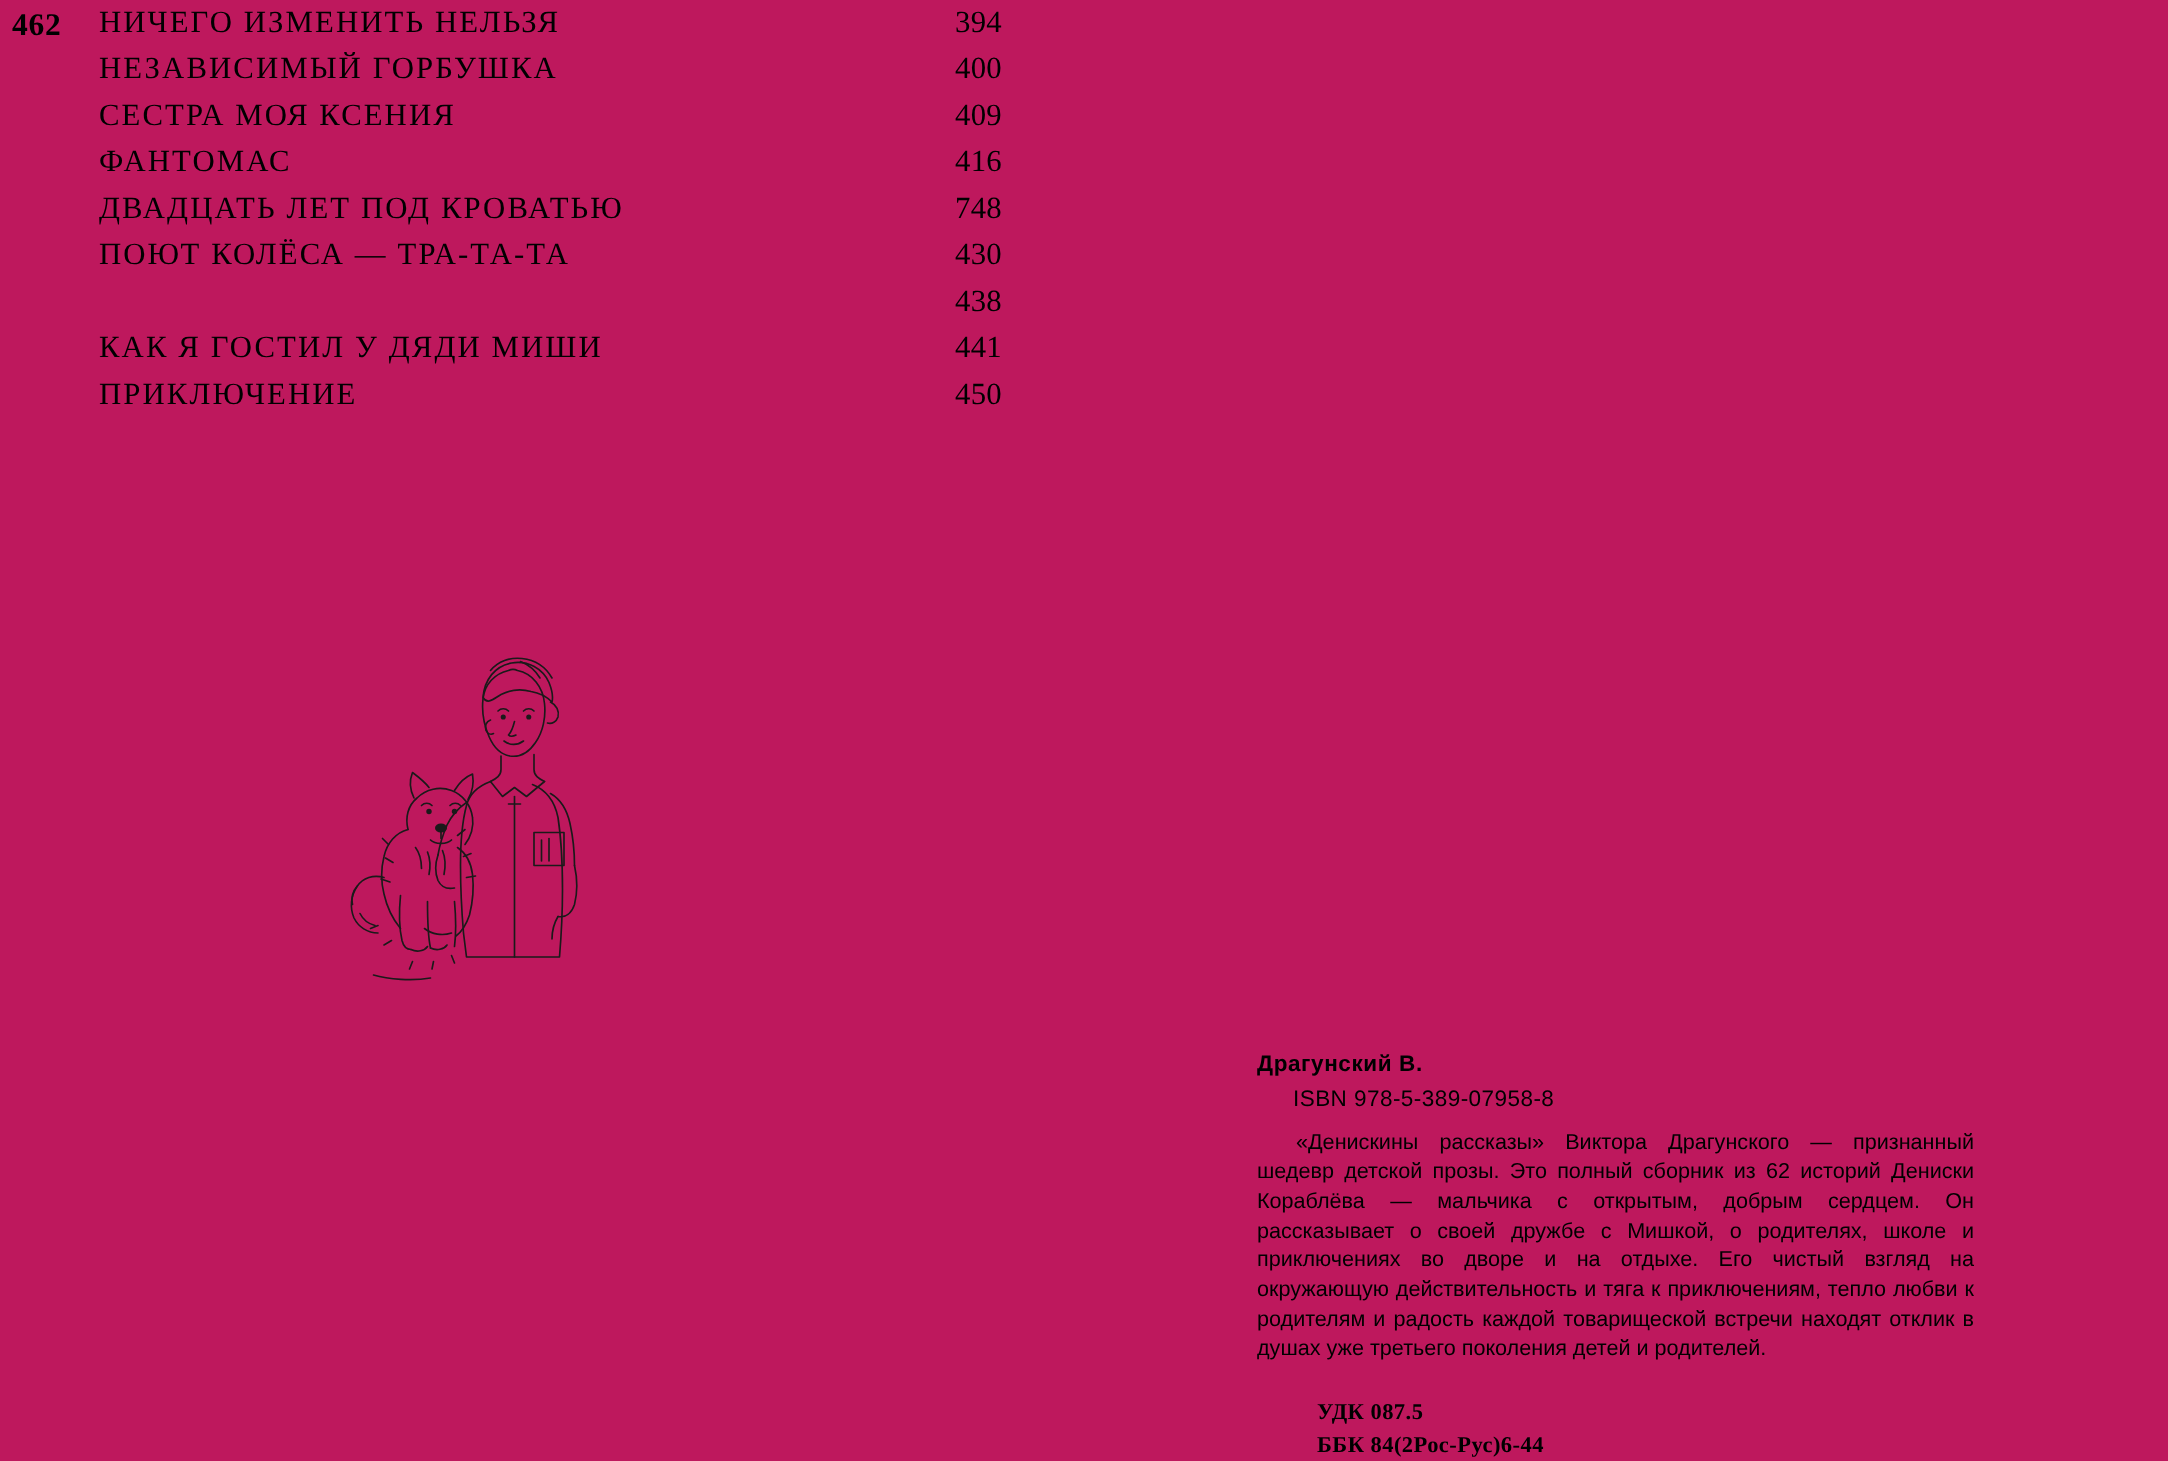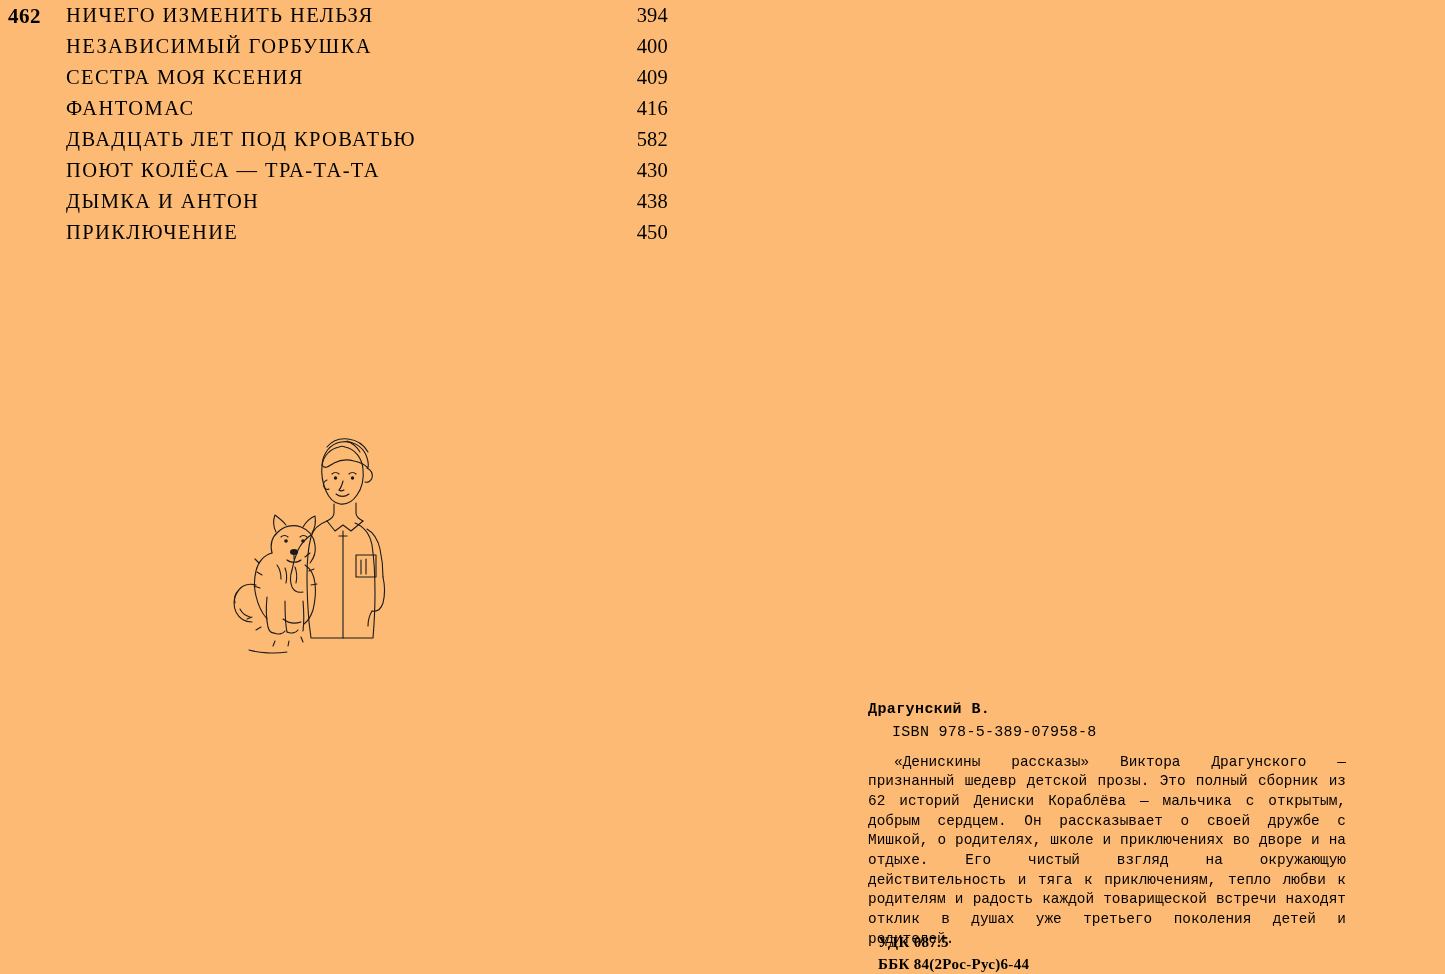--- a/index.html
+++ b/index.html
@@ -11,7 +11,7 @@
     position: relative;
     width: 1445px;
     height: 974px;
-    background: #fdba74;
+    background: #be185d;
     overflow: hidden;
     font-family: "Liberation Serif", serif;
     color: #000000;

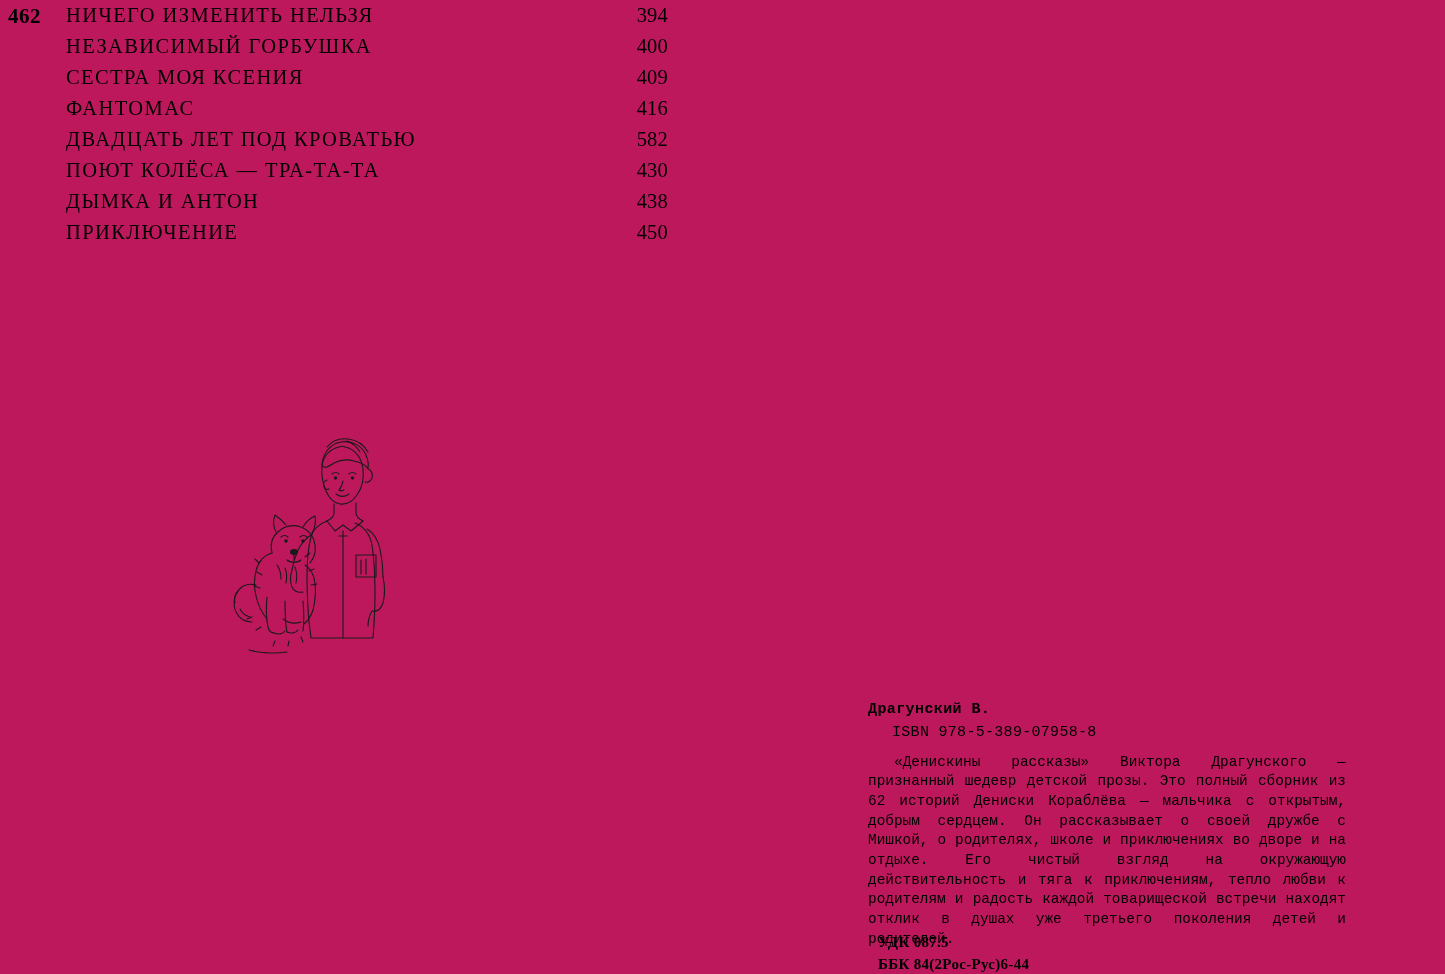--- a/index.html
+++ b/index.html
@@ -175,7 +175,7 @@
     <div class="toc-row">
       <span class="toc-title">ДВАДЦАТЬ ЛЕТ ПОД КРОВАТЬЮ</span>
       <span class="toc-leader"></span>
-      <span class="toc-page">582</span>
+      <span class="toc-page">748</span>
     </div>
 
     <div class="toc-row">

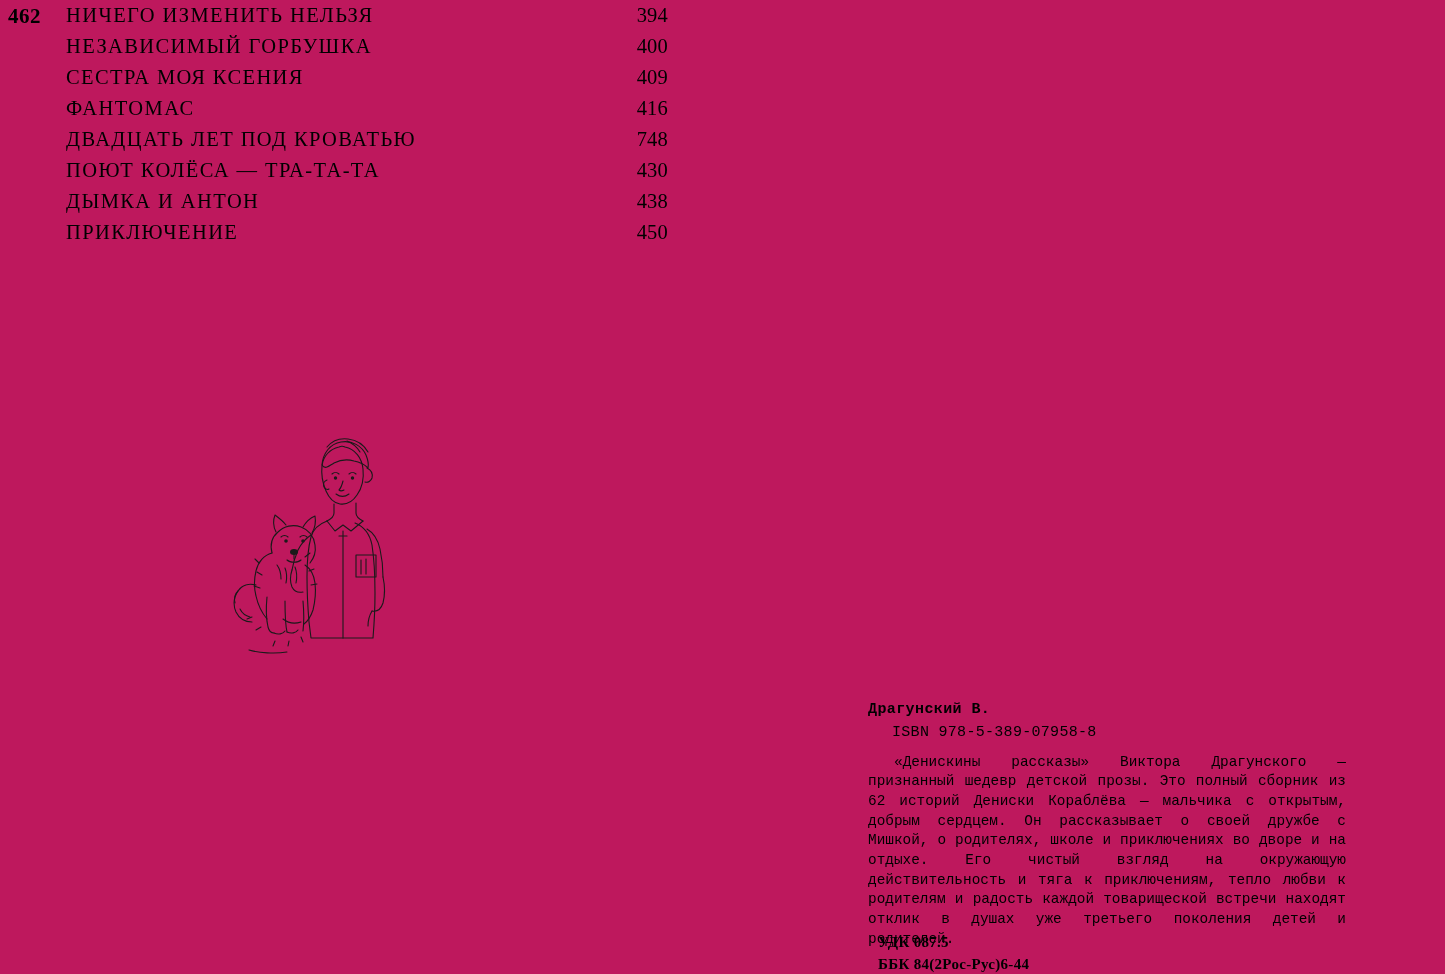--- a/index.html
+++ b/index.html
@@ -185,7 +185,6 @@
     </div>
 
     <div class="toc-row">
-      <span class="toc-title">ДЫМКА И АНТОН</span>
       <span class="toc-leader"></span>
       <span class="toc-page">438</span>
     </div>

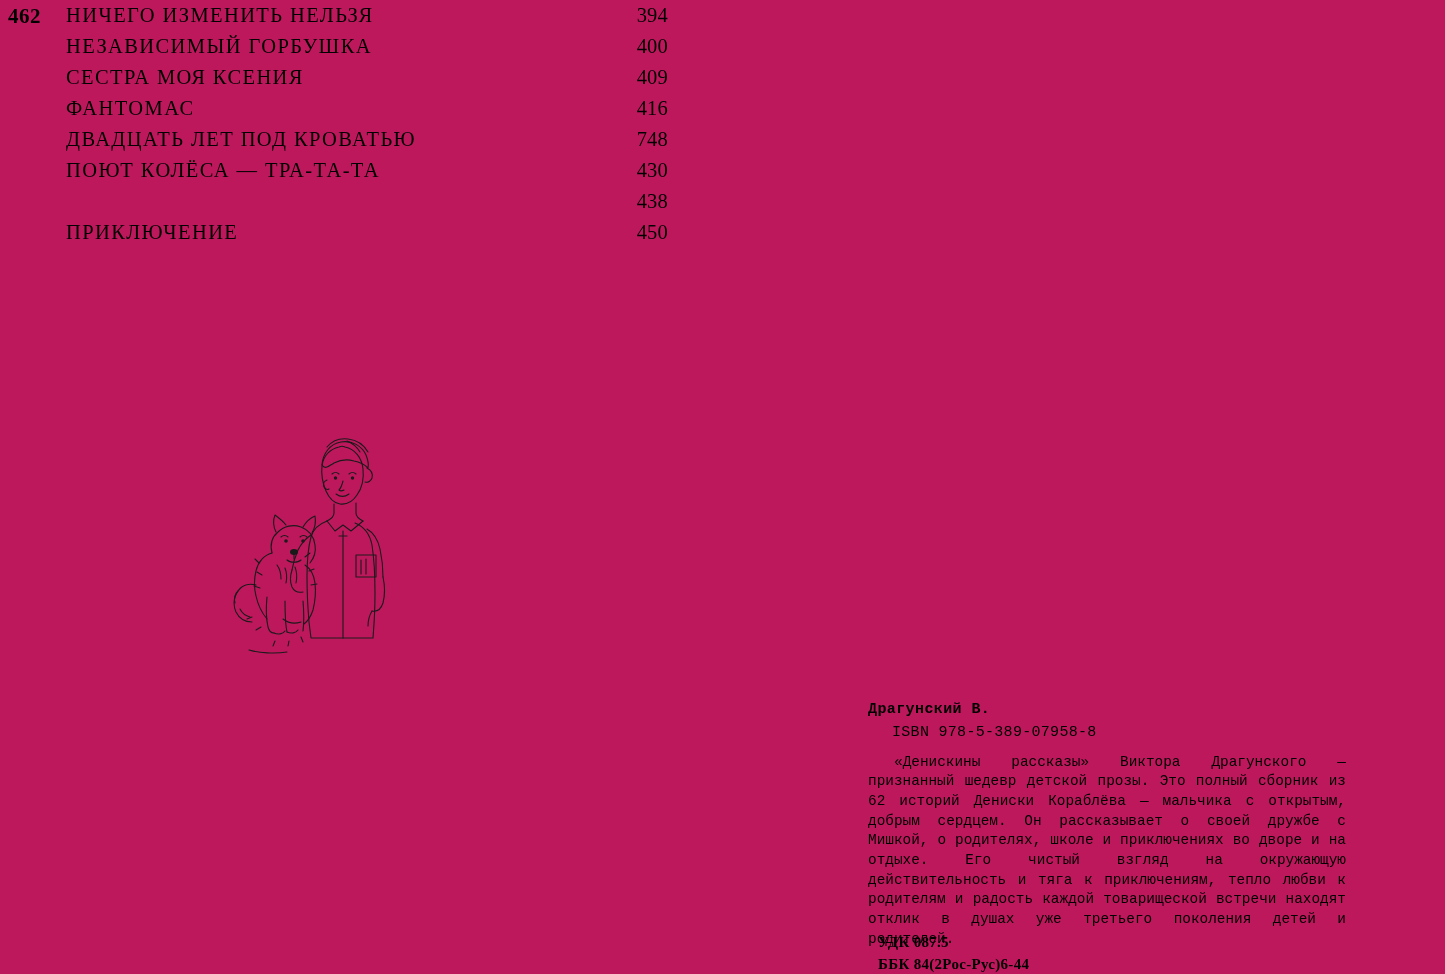--- a/index.html
+++ b/index.html
@@ -189,6 +189,11 @@
       <span class="toc-page">438</span>
     </div>
 
+    <div class="toc-row">
+      <span class="toc-title">КАК Я ГОСТИЛ У ДЯДИ МИШИ</span>
+      <span class="toc-leader"></span>
+      <span class="toc-page">441</span>
+    </div>
 
     <div class="toc-row">
       <span class="toc-title">ПРИКЛЮЧЕНИЕ</span>

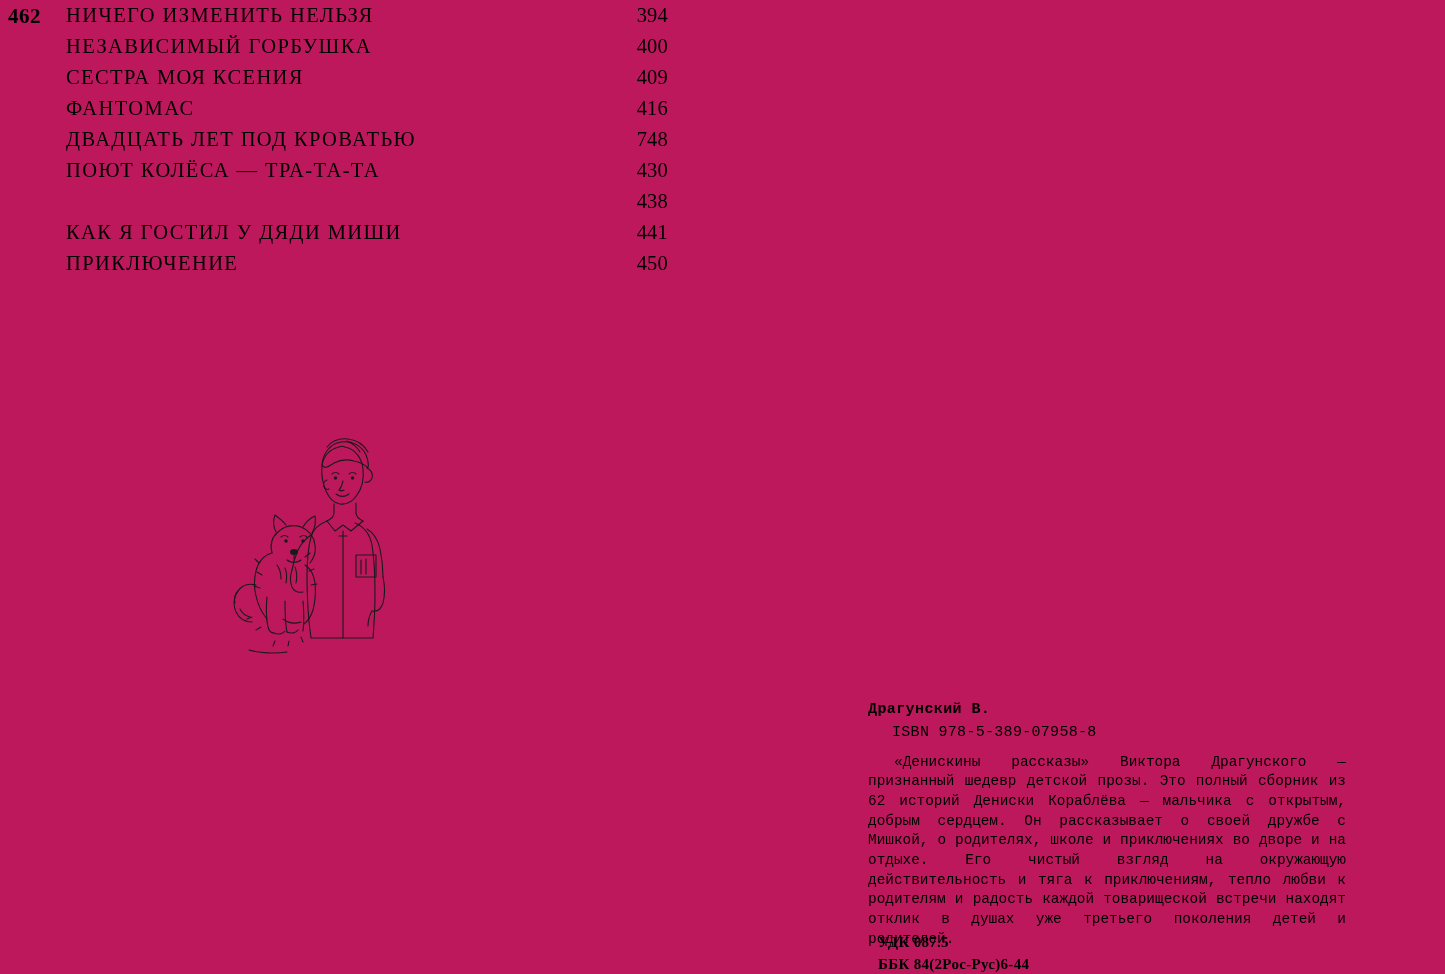--- a/index.html
+++ b/index.html
@@ -84,10 +84,10 @@
   
   .colophon {
     position: absolute;
-    left: 868px;
+    left: 838px;
     top: 700px;
     width: 478px;
-    font-family: Liberation Mono, monospace;
+    font-family: Liberation Sans, sans-serif;
     font-size: 14.4px;
     line-height: 1.32;
   }

